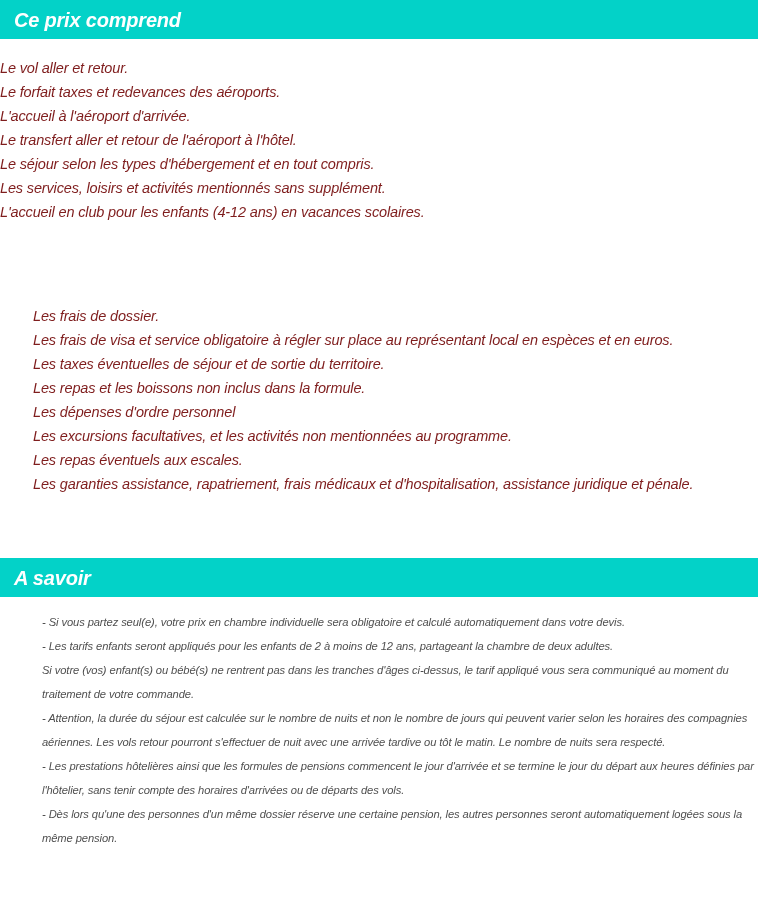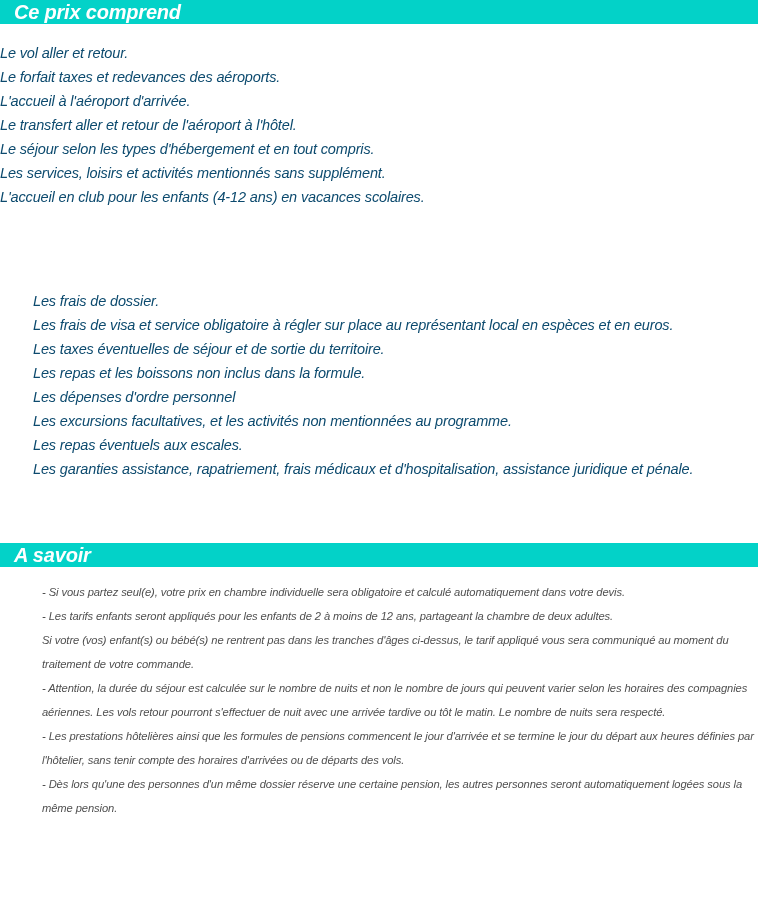--- a/index.html
+++ b/index.html
@@ -24,7 +24,7 @@
   
   .section-header {
     background: #03d2c8;
-    height: 24px;
+    height: 39px;
     display: flex;
     align-items: center;
     padding: 0 14px;

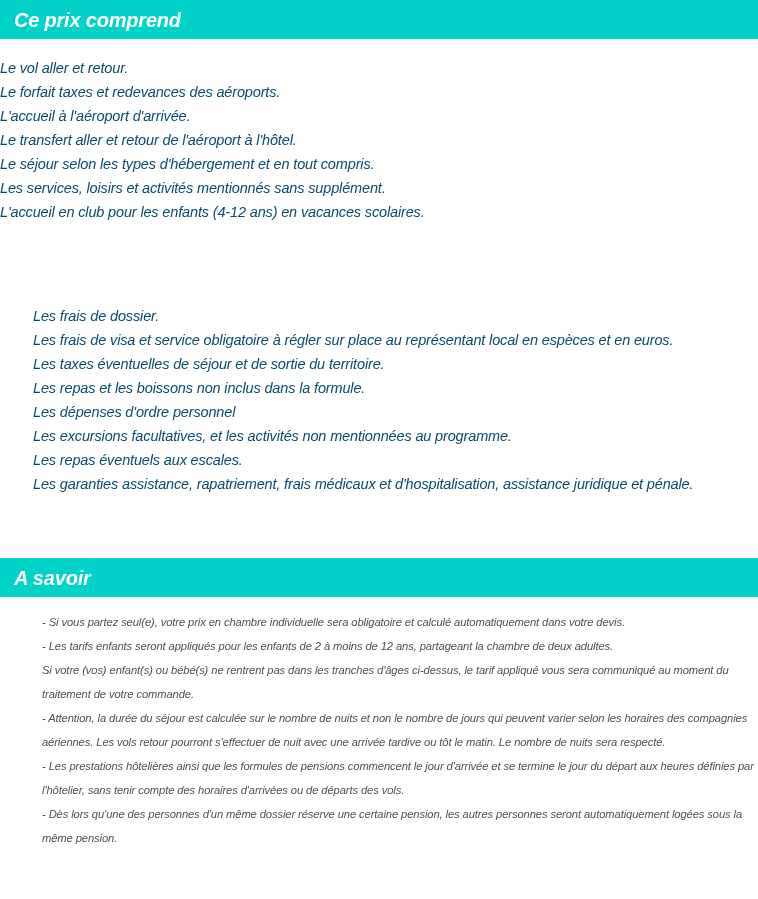--- a/index.html
+++ b/index.html
@@ -55,7 +55,7 @@
     font-style: italic;
     font-size: 14.5px;
     line-height: 24px;
-    color: #0c4a6e;
+    color: #7f1d1d;
     letter-spacing: -0.15px;
     white-space: nowrap;
   }

